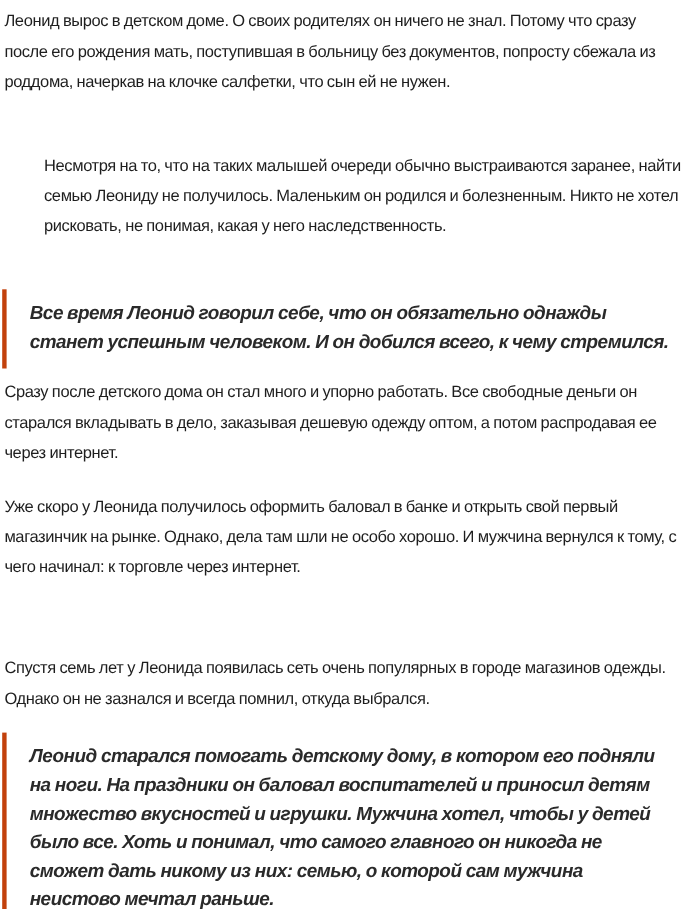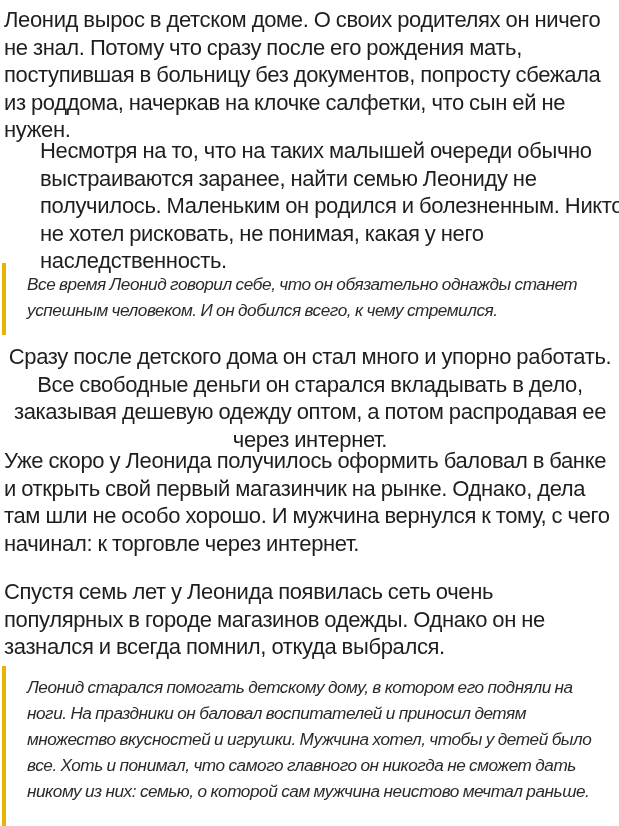--- a/index.html
+++ b/index.html
@@ -19,7 +19,7 @@
   }
   .para {
     margin: 0;
-    font-size: 22px;
+    font-size: 15px;
     line-height: 27.5px;
     letter-spacing: -0.35px;
     word-spacing: -0.5px;

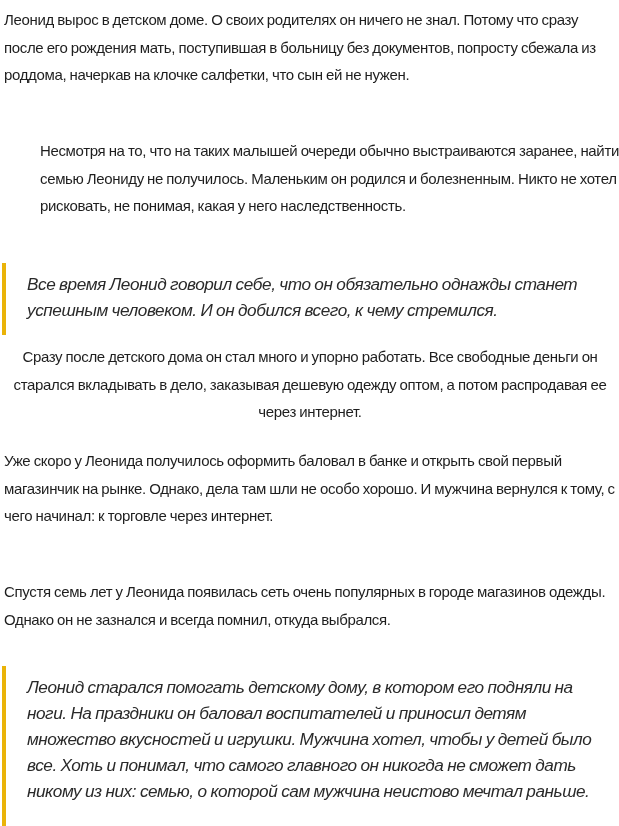--- a/index.html
+++ b/index.html
@@ -35,11 +35,12 @@
 
   .quote {
     margin: 0;
-    border-left: 4px solid #eab308;
+    border-left: 4px solid #c2410c;
     padding-left: 21px;
     padding-top: 9px;
     padding-bottom: 9px;
     box-sizing: border-box;
+    font-weight: bold;
   }
   .quote .qtext {
     margin: 0;

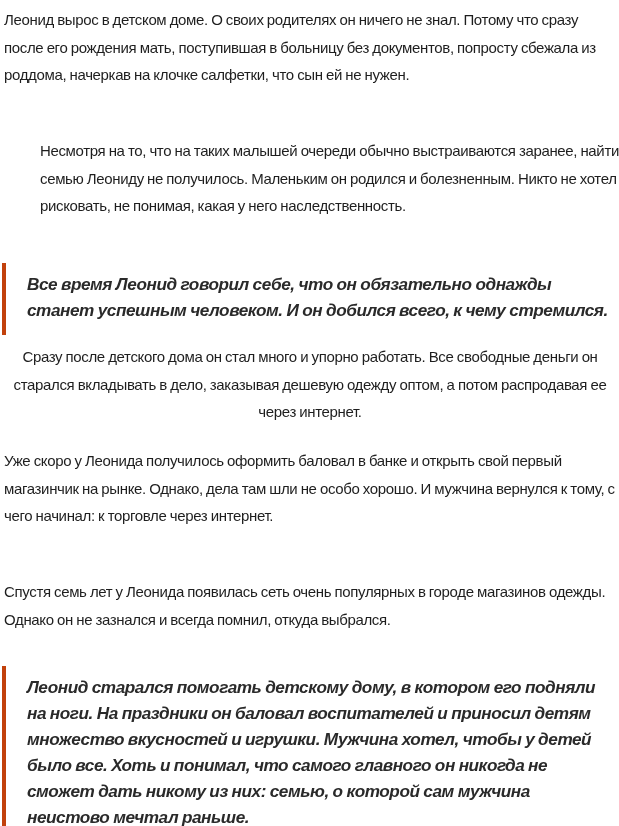--- a/index.html
+++ b/index.html
@@ -28,7 +28,7 @@
   .p1 { position: absolute; top: 6px; left: 4px; width: 612px; }
   .p2 { position: absolute; top: 137px; left: 4px; width: 612px; margin-left: 36px; }
   .q1 { position: absolute; top: 263px; left: 2px; width: 612px; }
-  .p3 { position: absolute; top: 343px; left: 4px; width: 612px; text-align: center; }
+  .p3 { position: absolute; top: 343px; left: 4px; width: 612px; }
   .p4 { position: absolute; top: 447px; left: 4px; width: 612px; }
   .p5 { position: absolute; top: 578px; left: 4px; width: 612px; }
   .q2 { position: absolute; top: 666px; left: 2px; width: 612px; }

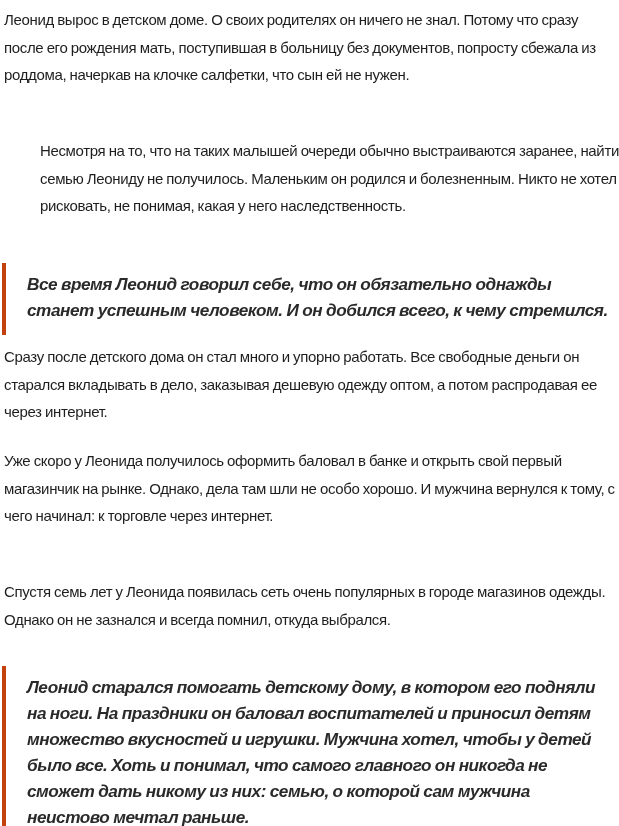--- a/index.html
+++ b/index.html
@@ -30,7 +30,7 @@
   .q1 { position: absolute; top: 263px; left: 2px; width: 612px; }
   .p3 { position: absolute; top: 343px; left: 4px; width: 612px; }
   .p4 { position: absolute; top: 447px; left: 4px; width: 612px; }
-  .p5 { position: absolute; top: 578px; left: 4px; width: 612px; }
+  .p5 { position: absolute; top: 594px; left: 4px; width: 612px; }
   .q2 { position: absolute; top: 666px; left: 2px; width: 612px; }
 
   .quote {

